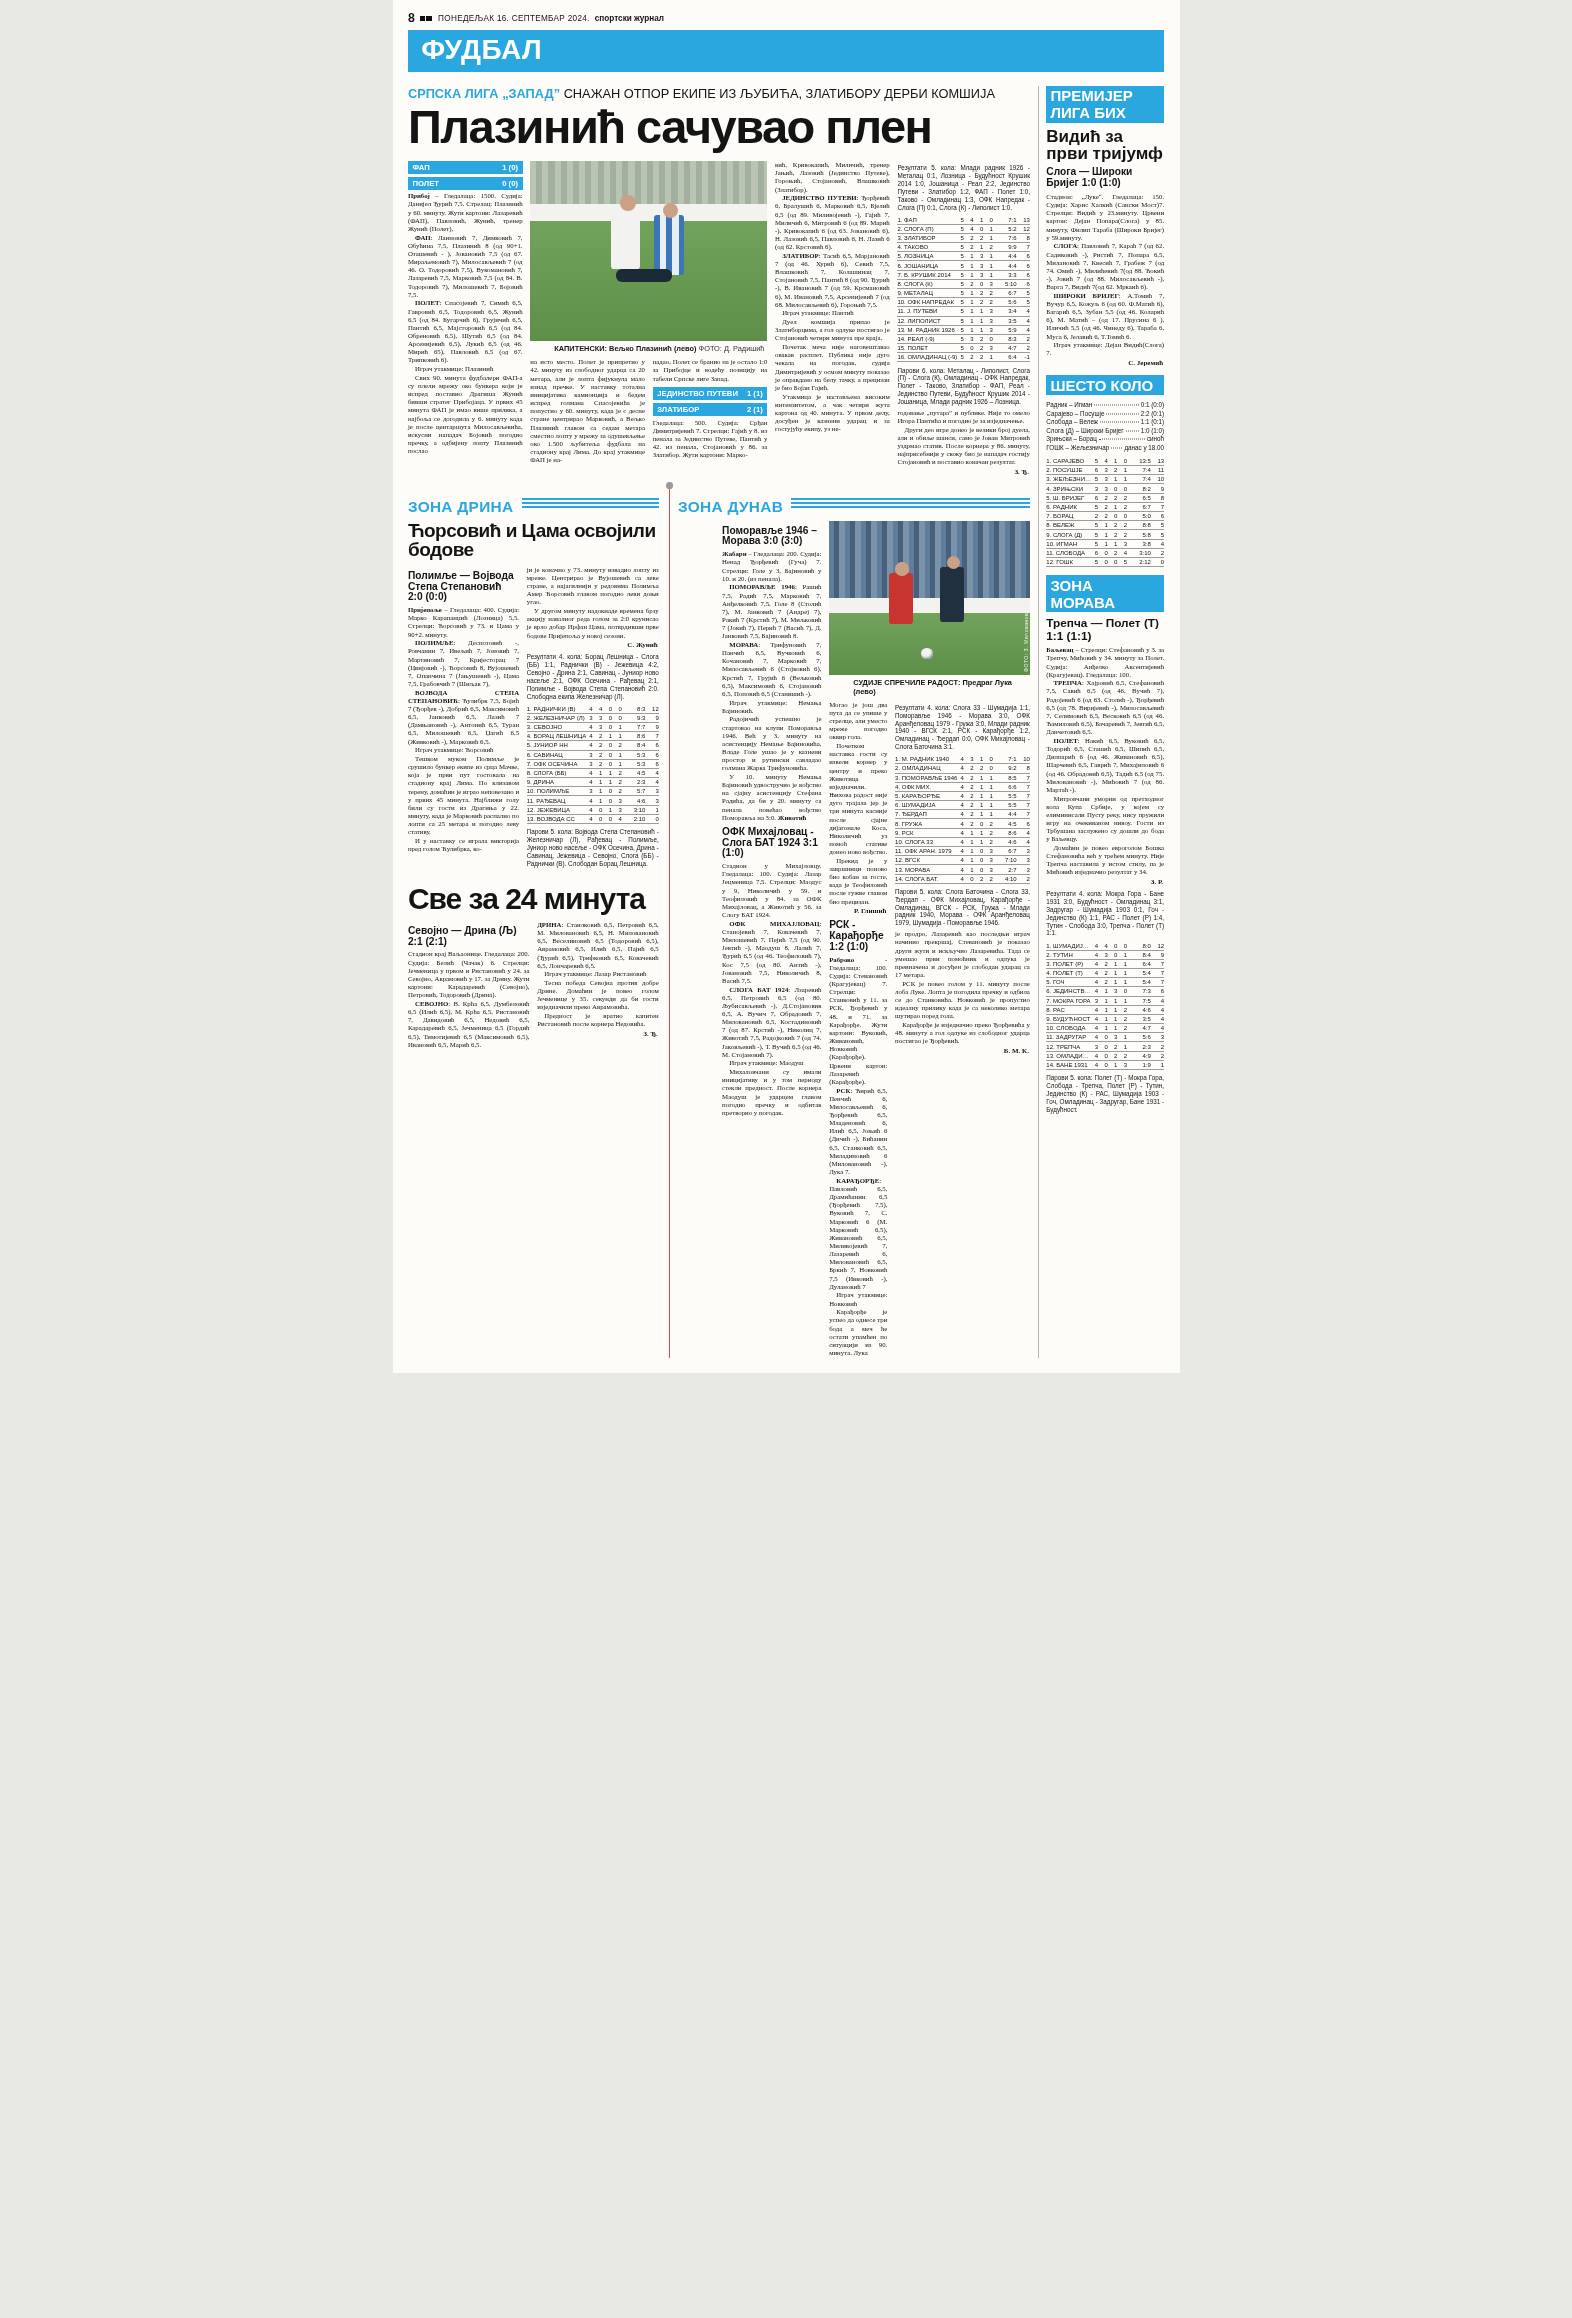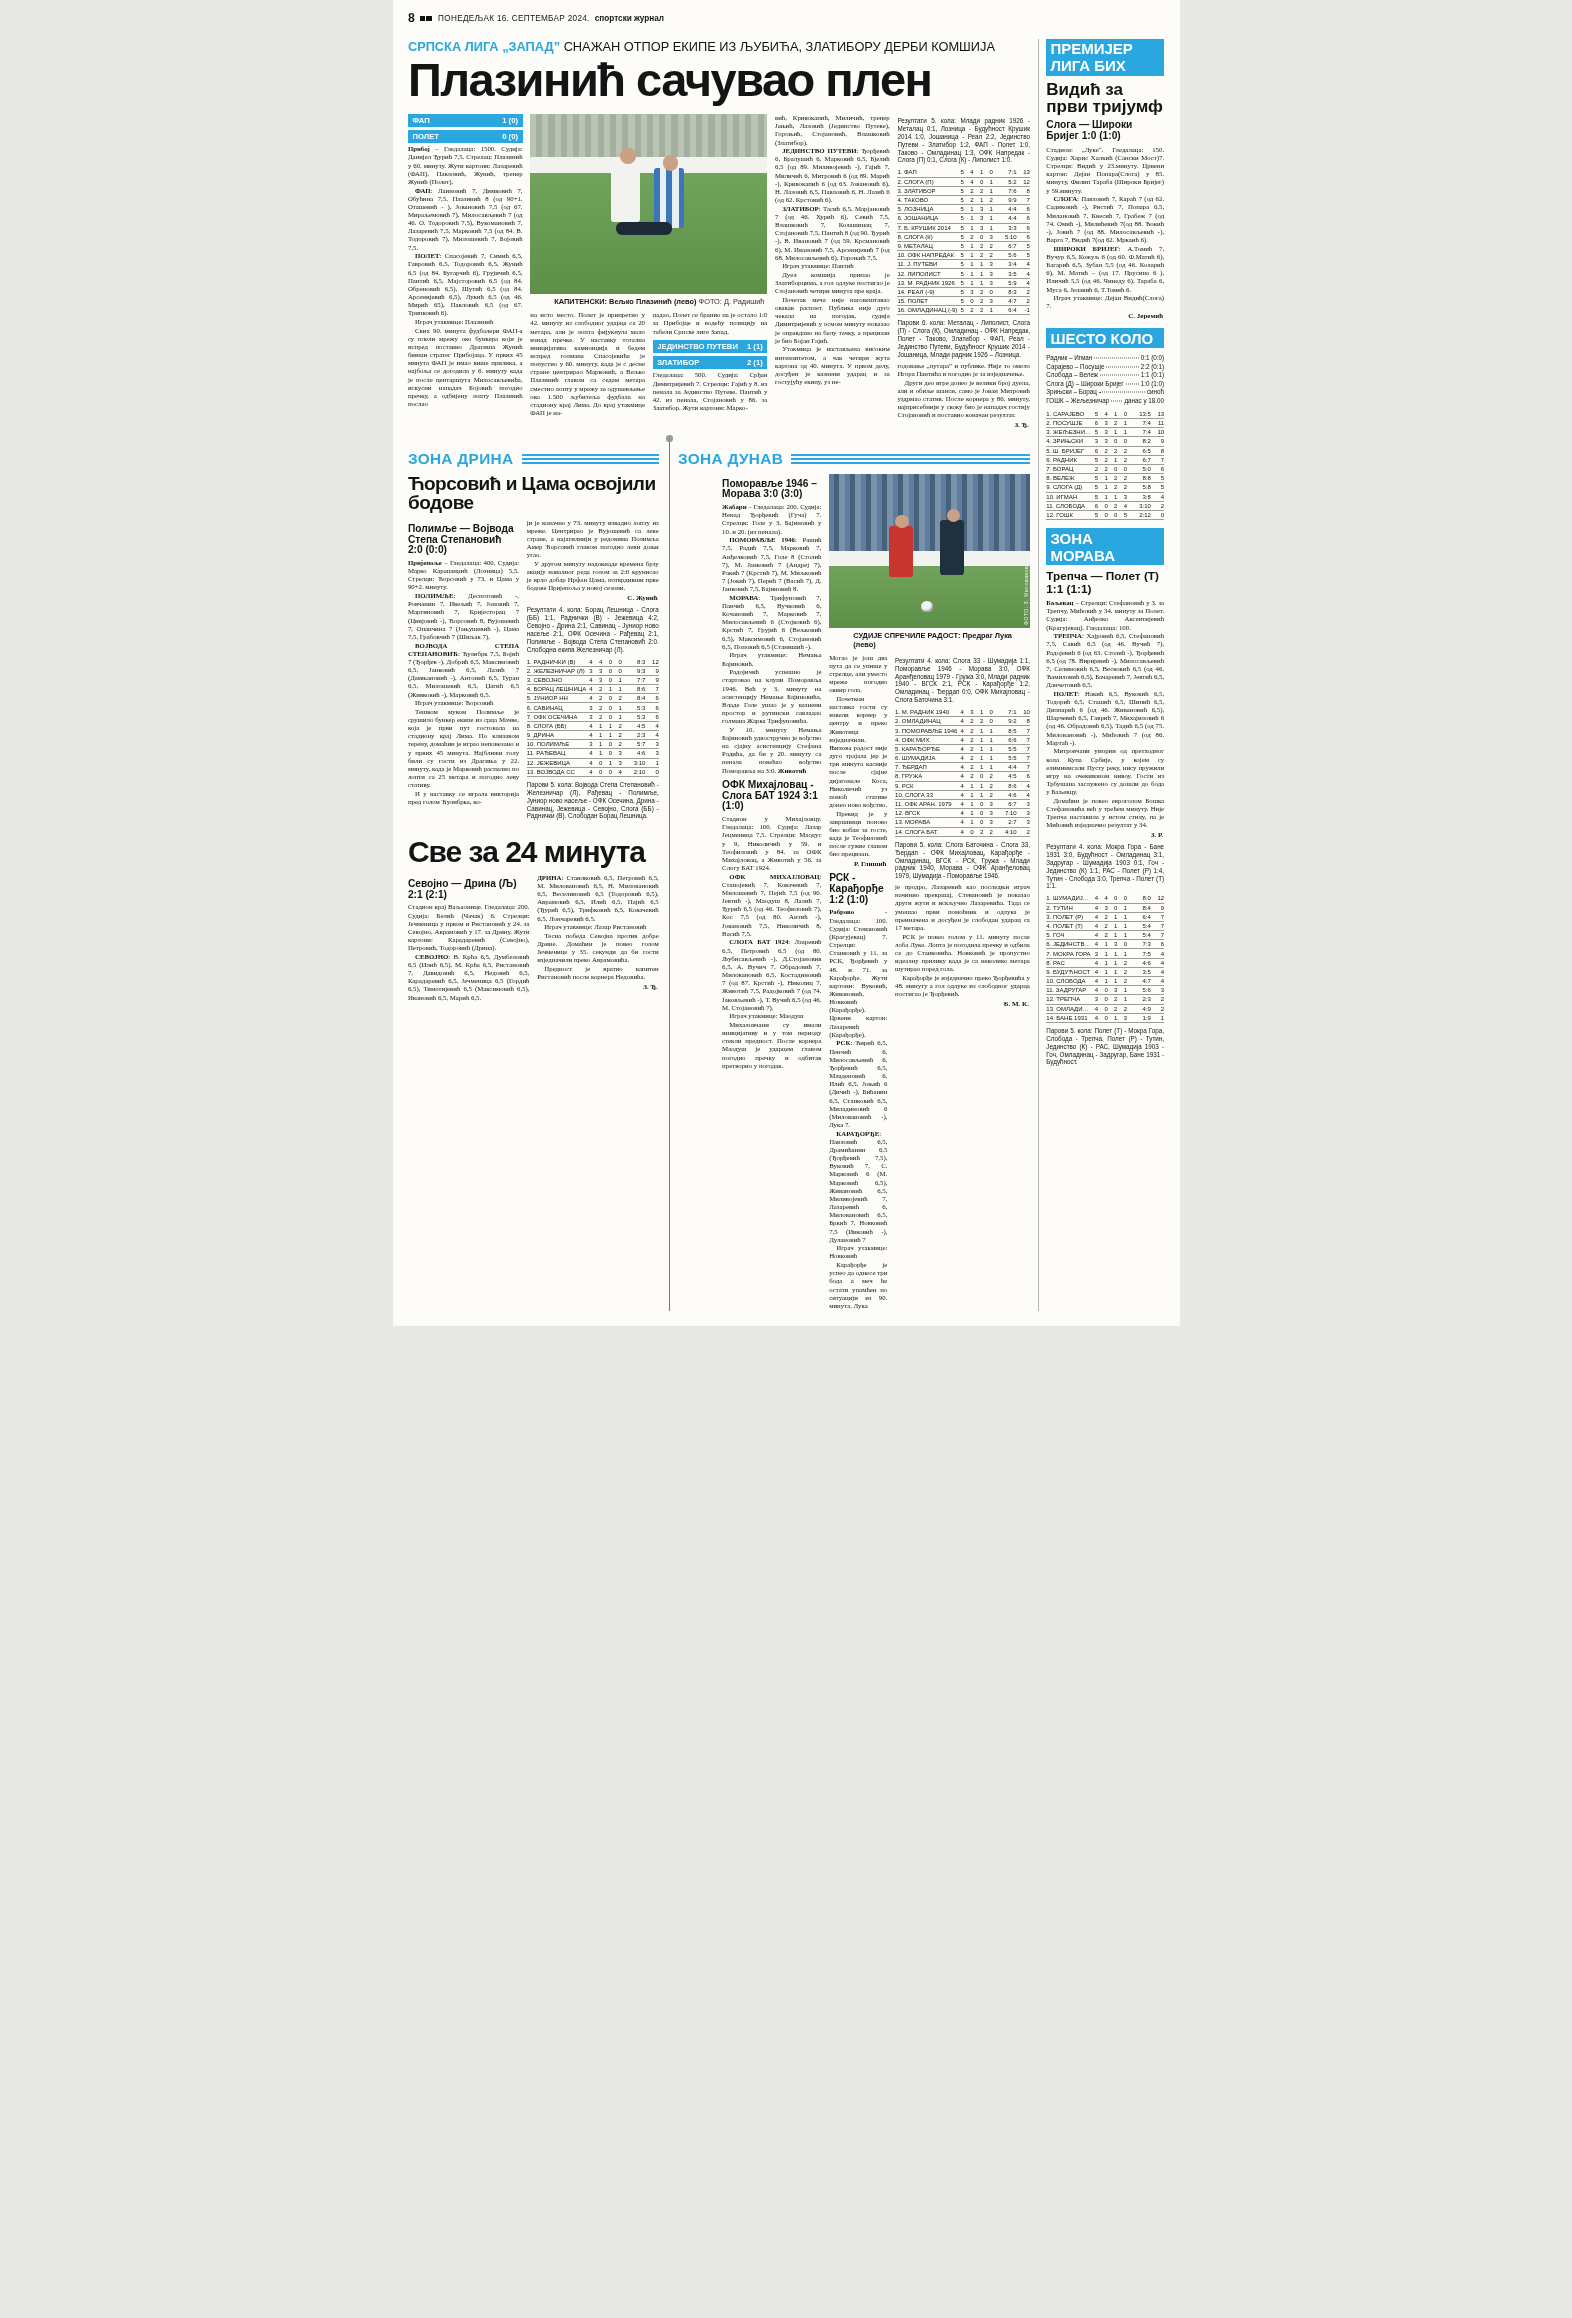--- a/index.html
+++ b/index.html
@@ -95,6 +95,7 @@
     <span class="pubname">спортски журнал</span>
   </div>
 
+  <div class="fudbal">ФУДБАЛ</div>
 
   <div class="content">
 

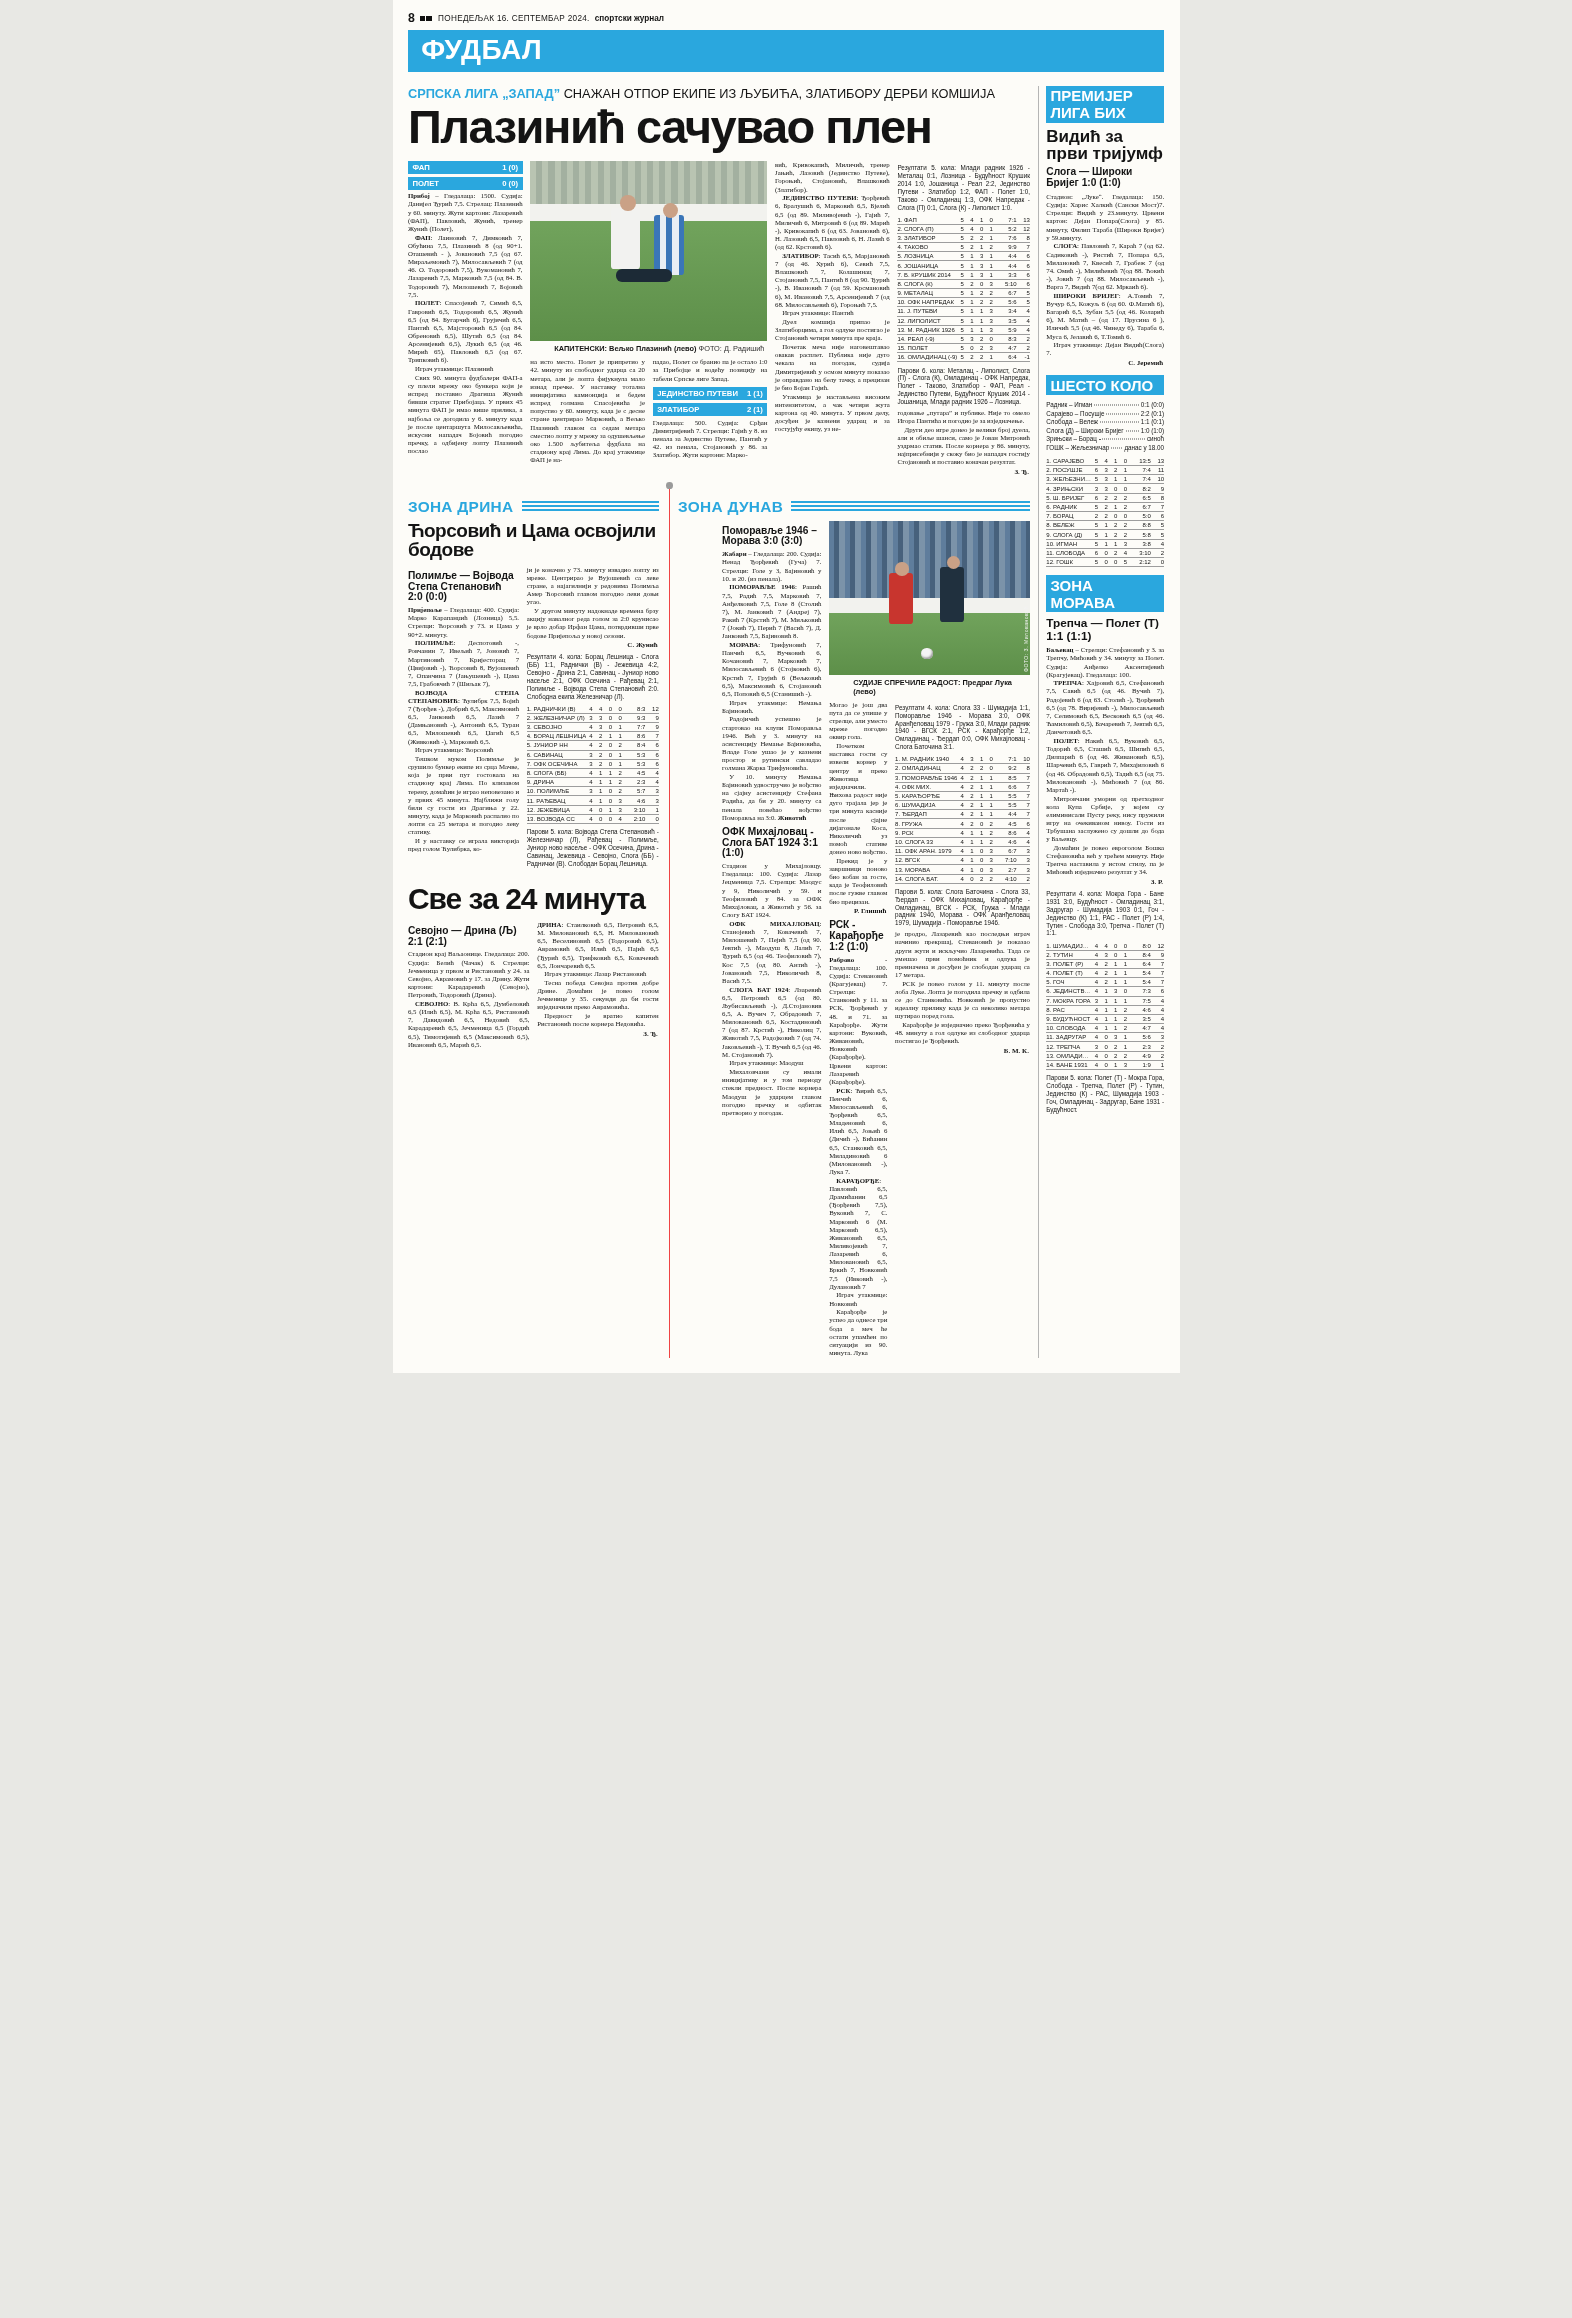--- a/index.html
+++ b/index.html
@@ -53,7 +53,7 @@
   .tpts{width:13.3px; text-align:right;}
   .resnote{font-family:"Liberation Sans",sans-serif; font-size:6.3px; line-height:1.25; text-align:justify; margin:3.1px 0;}
   
-  .zonebar{display:flex; align-items:center; margin:13.3px 0 5.1px 0;}
+  .zonebar{display:flex; margin:13.3px 0 5.1px 0;}
   .zonelabel{font-family:"Liberation Sans",sans-serif; font-weight:800; font-size:15.4px; color:var(--accent); letter-spacing:0.3px;}
   .zstripes{flex:1; height:10.2px; margin-left:8.2px;
             background:repeating-linear-gradient(to bottom, var(--accent) 0 2px, transparent 2px 4.1px);}

